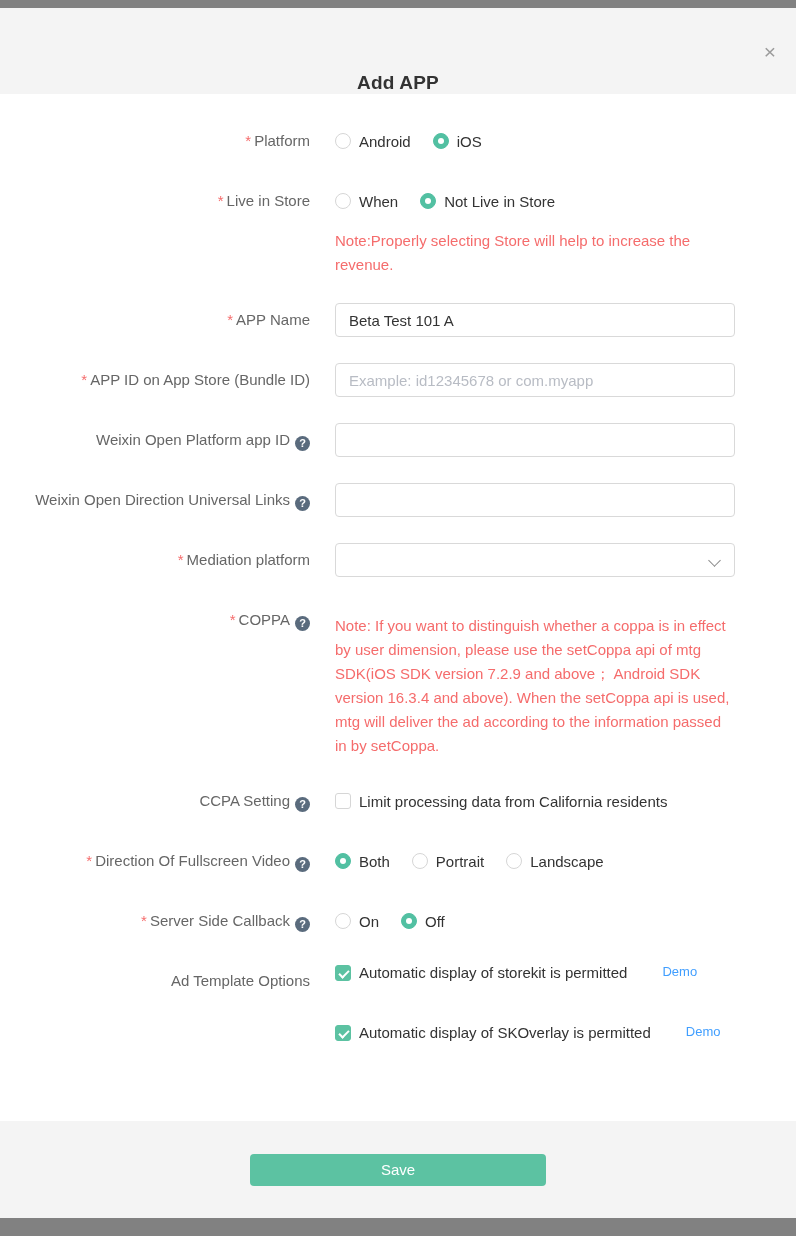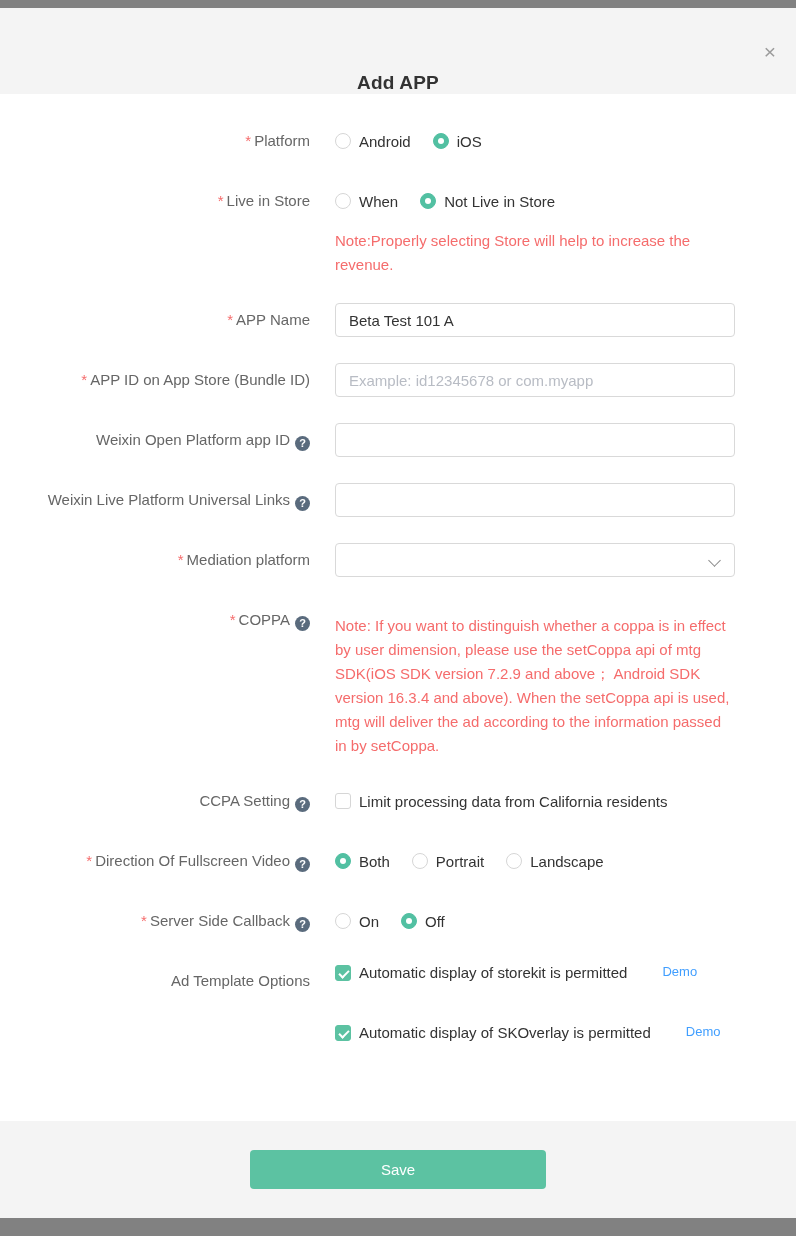--- a/index.html
+++ b/index.html
@@ -127,7 +127,7 @@
       </div>
 
       <div class="row">
-        <div class="row-label"><span>Weixin Live Platform Universal Links</span><span class="help-icon">?</span></div>
+        <div class="row-label"><span>Weixin Open Direction Universal Links</span><span class="help-icon">?</span></div>
         <div class="row-control">
           <input class="text-input" type="text" style="">
         </div>

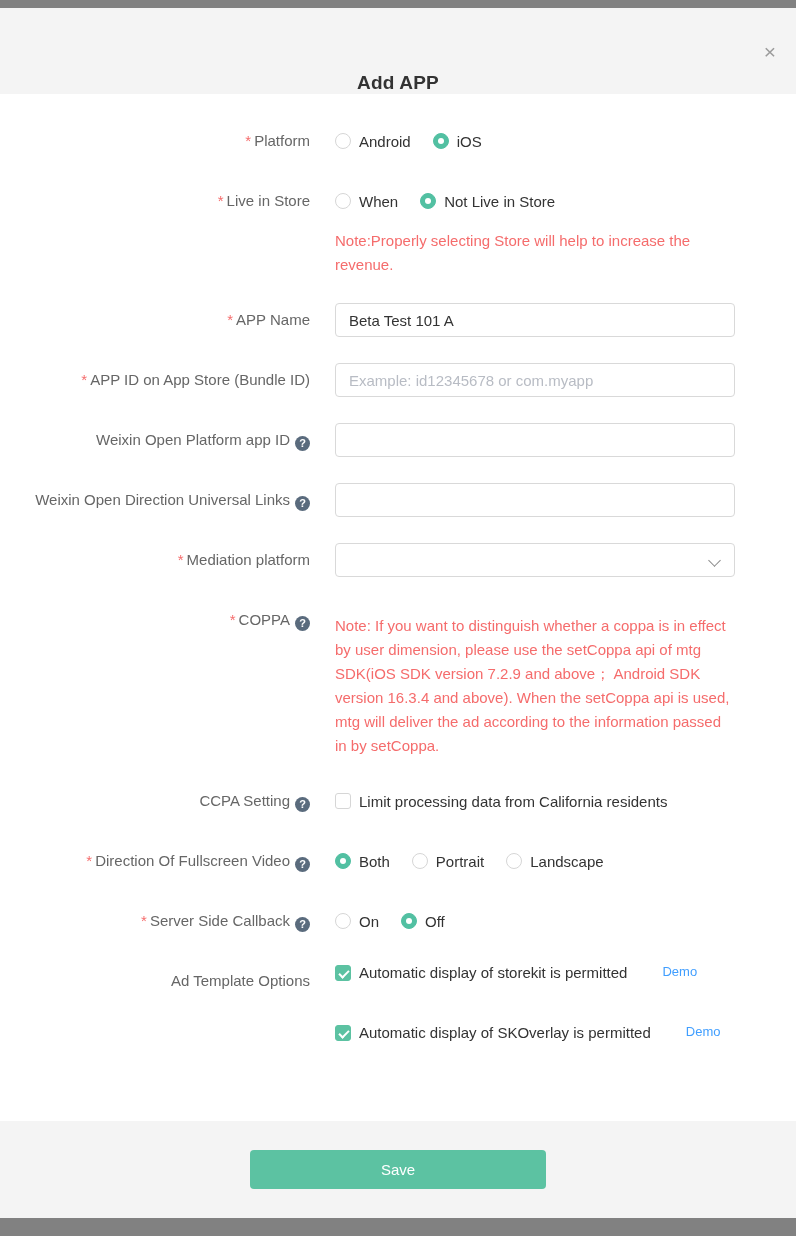--- a/index.html
+++ b/index.html
@@ -58,7 +58,7 @@
 
   .modal-footer { height:97px; background:#f4f4f4; flex-shrink:0;
     display:flex; align-items:center; justify-content:center; }
-  .save-btn { width:296px; height:39px; background:#5cc2a2; color:#fff; border:none;
+  .save-btn { width:296px; height:32px; background:#5cc2a2; color:#fff; border:none;
     border-radius:4px; font-size:15px; font-family:inherit; cursor:pointer; }
 </style>
 </head>

